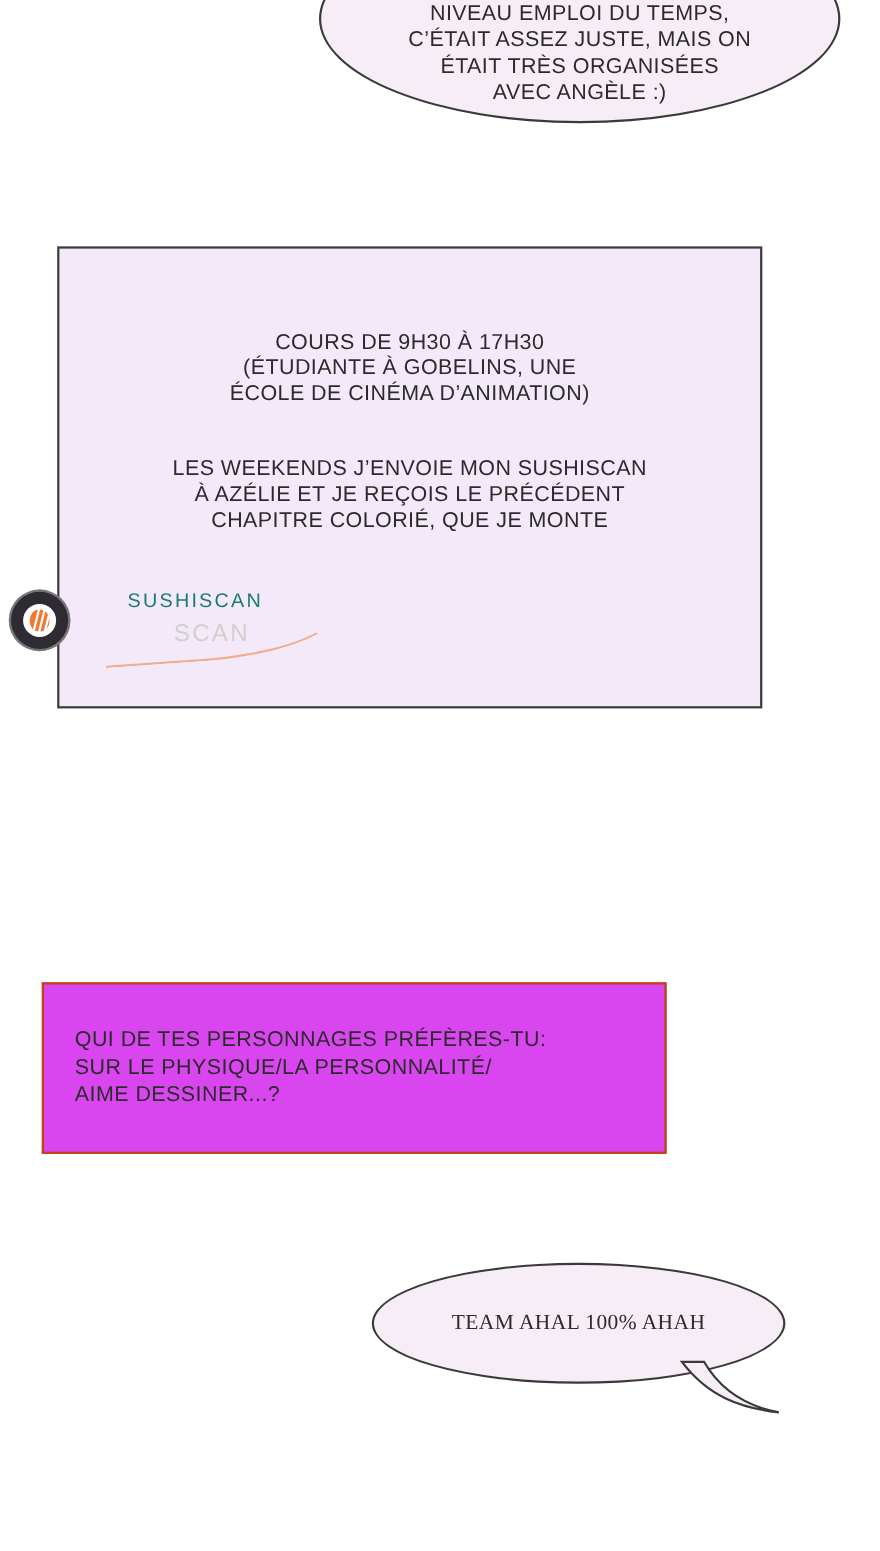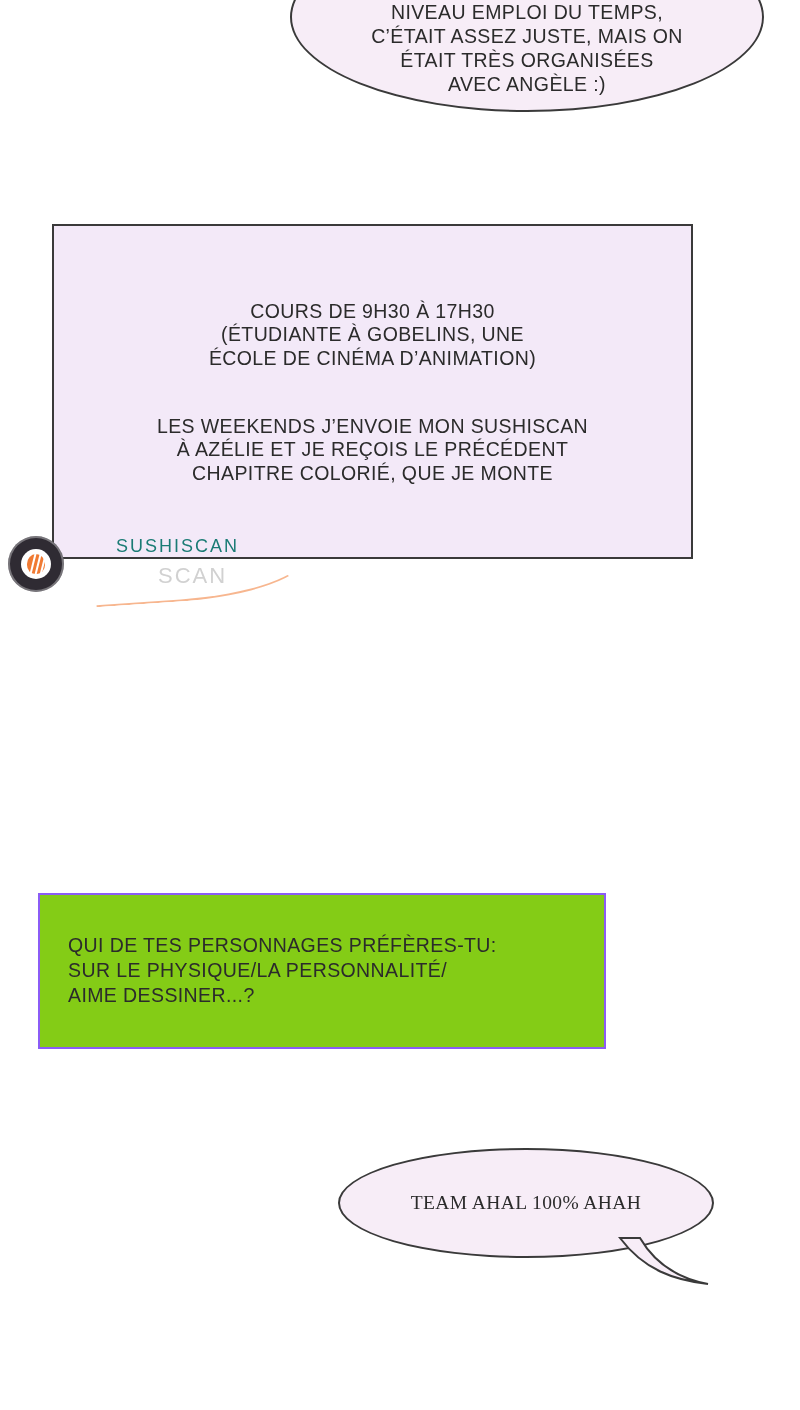--- a/index.html
+++ b/index.html
@@ -61,7 +61,7 @@
     left: 52px;
     top: 224px;
     width: 641px;
-    height: 335px;
+    height: 420px;
     background: #f3e9f8;
     border: 2px solid #3a3a3a;
     box-sizing: border-box;

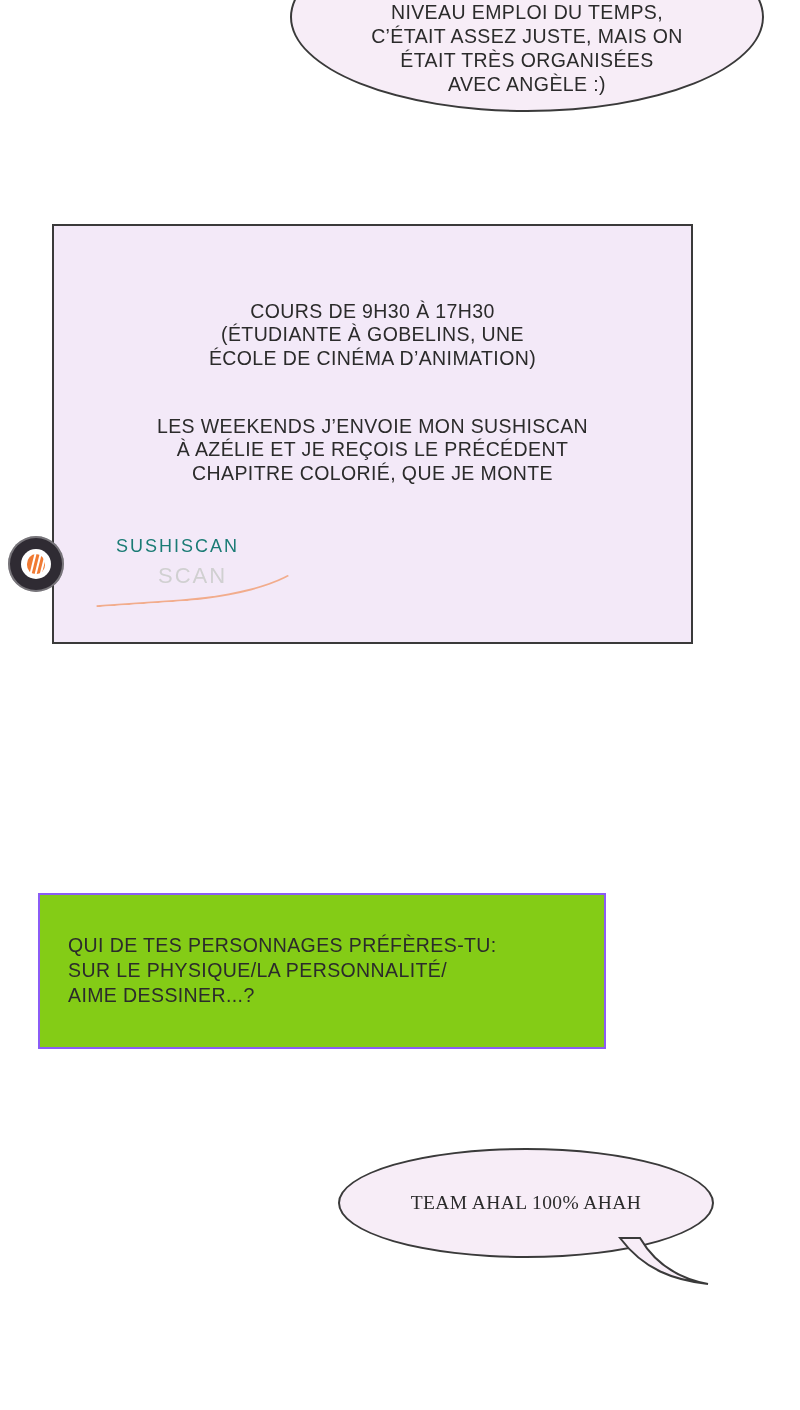--- a/index.html
+++ b/index.html
@@ -184,8 +184,8 @@
     top: 893px;
     width: 568px;
     height: 156px;
-    background: #84cc16;
-    border: 2px solid #8b5cf6;
+    background: #d946ef;
+    border: 2px solid #c2410c;
     box-sizing: border-box;
   }
   .panel-peach .q-text {

